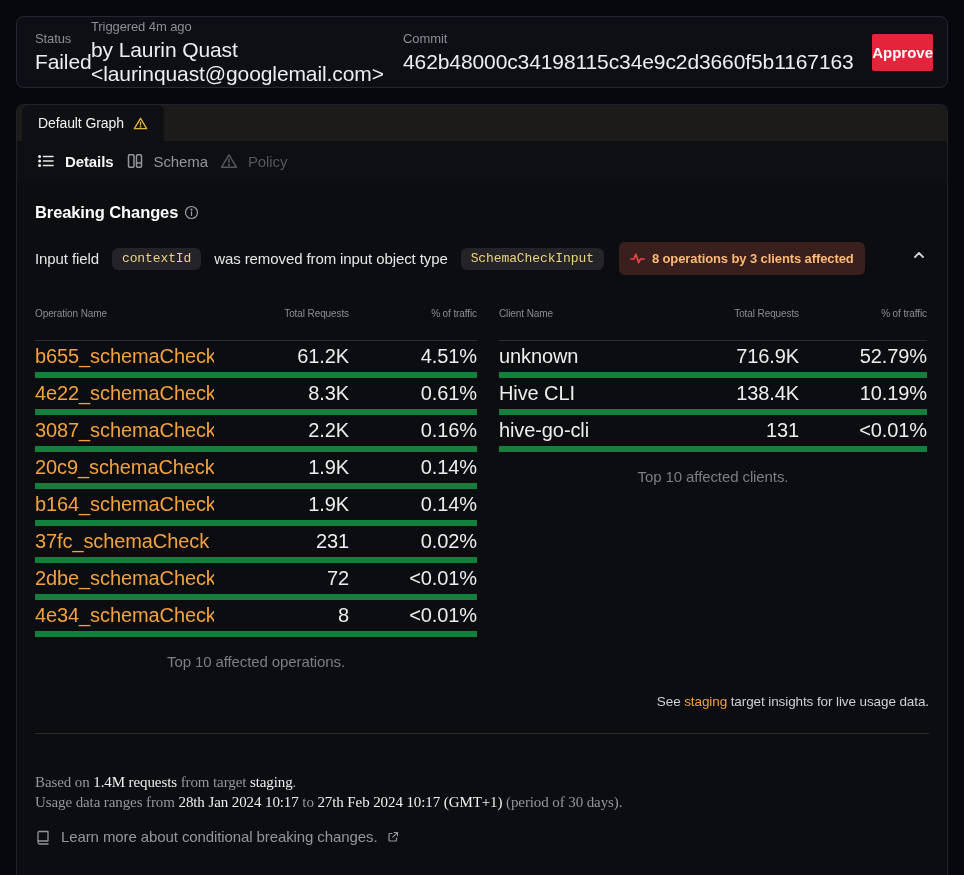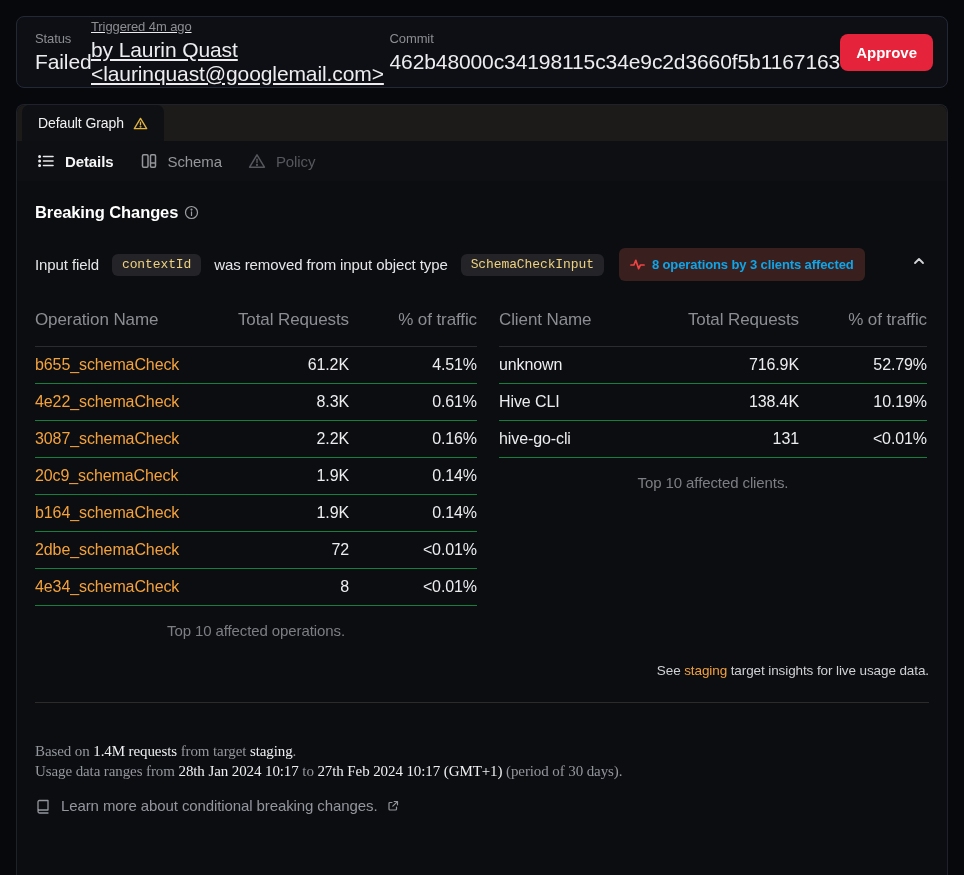--- a/index.html
+++ b/index.html
@@ -21,7 +21,7 @@
   .tcol .lbl { font-size:13px; color:#8b8d93; margin-bottom:4px; }
   .tcol .val { font-size:21px; color:#ededef; }
   .tcol-status { width:56px; }
-  .tcol-trig { width:312px;text-decoration:underline; }
+  .tcol-trig { width:312px; }
   .tcol-commit { flex:1; }
   .approve-btn {
     border:none; cursor:pointer;

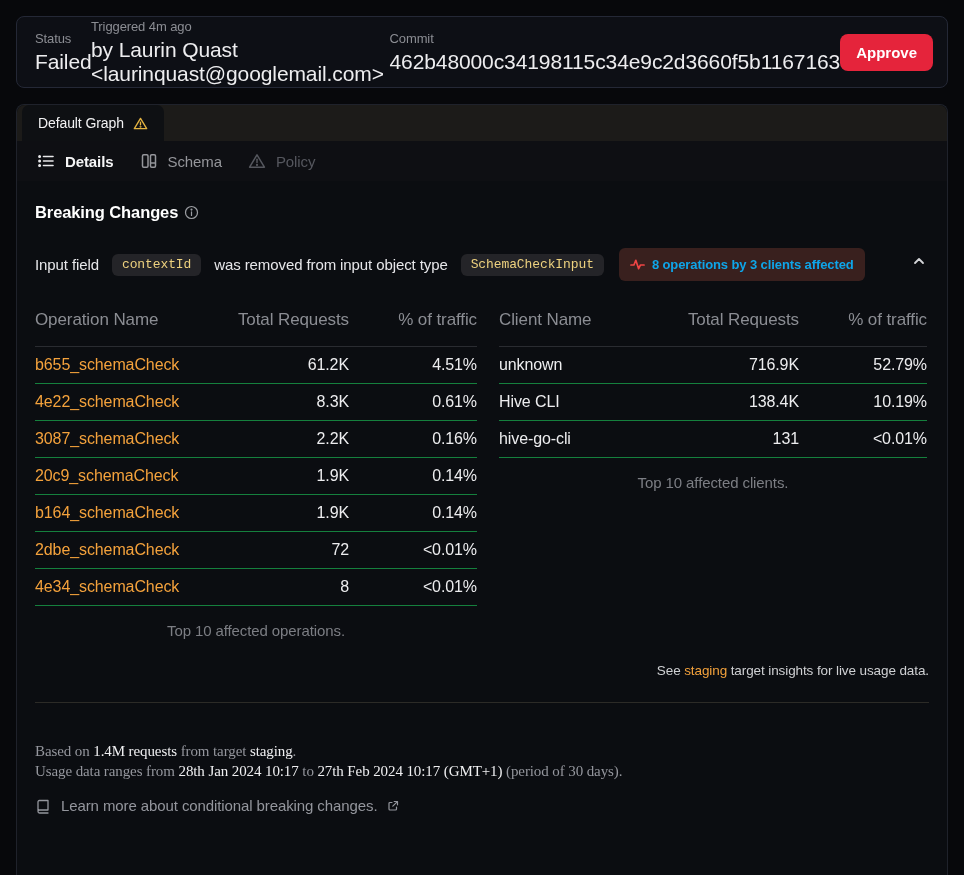--- a/index.html
+++ b/index.html
@@ -27,7 +27,7 @@
     border:none; cursor:pointer;
     background:#e5243b; color:#fff;
     font-family:inherit; font-size:15px; font-weight:700;
-    padding:10px 16px; border-radius:8px;
+    padding:10px 0; border-radius:2px;
   }
 
   

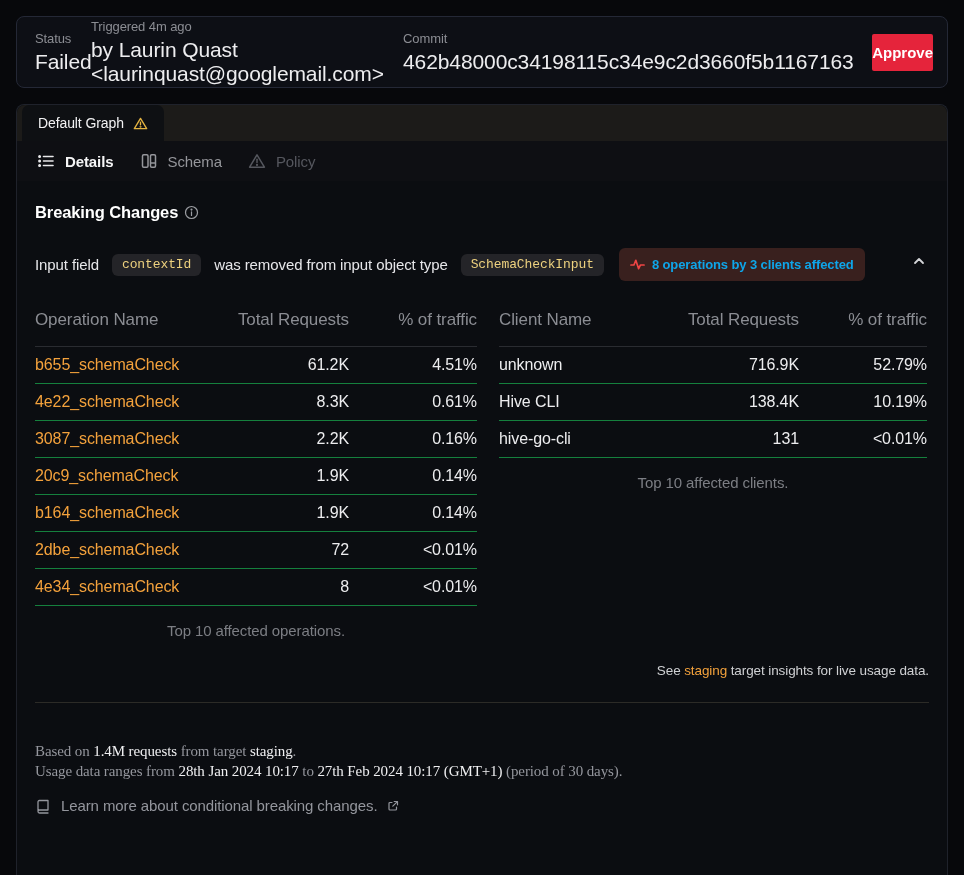--- a/index.html
+++ b/index.html
@@ -48,7 +48,7 @@
   }
   .subnav {
     height:40px; background:#0e0f13;
-    display:flex; align-items:center; gap:26px; padding:0 20px;
+    display:flex; align-items:center; gap:12px; padding:0 20px;
     font-size:15px;
   }
   .nav-item { display:flex; align-items:center; gap:10px; cursor:pointer; }

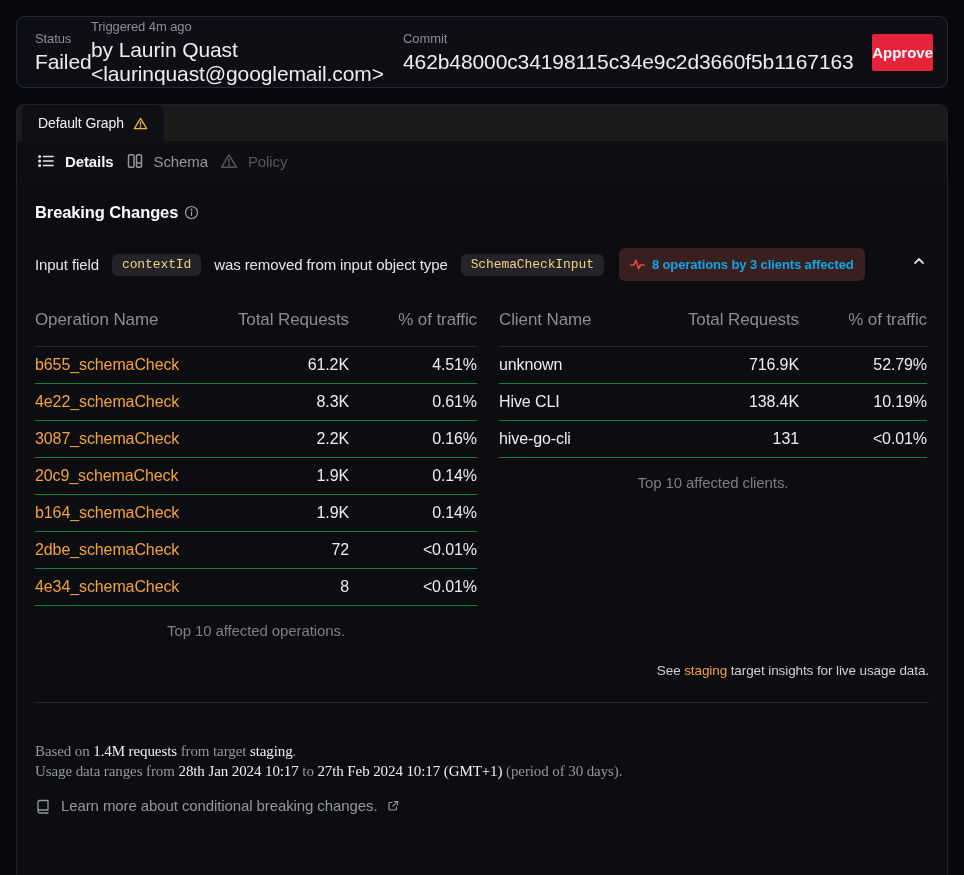--- a/index.html
+++ b/index.html
@@ -63,7 +63,7 @@
 
   
   .change-row {
-    margin-top:26px; position:relative; padding-right:44px;
+    margin-top:20px; position:relative; padding-right:44px;
     display:flex; align-items:center; gap:13px;
     font-size:15px; color:#e7e7ea; flex-wrap:nowrap;
   }

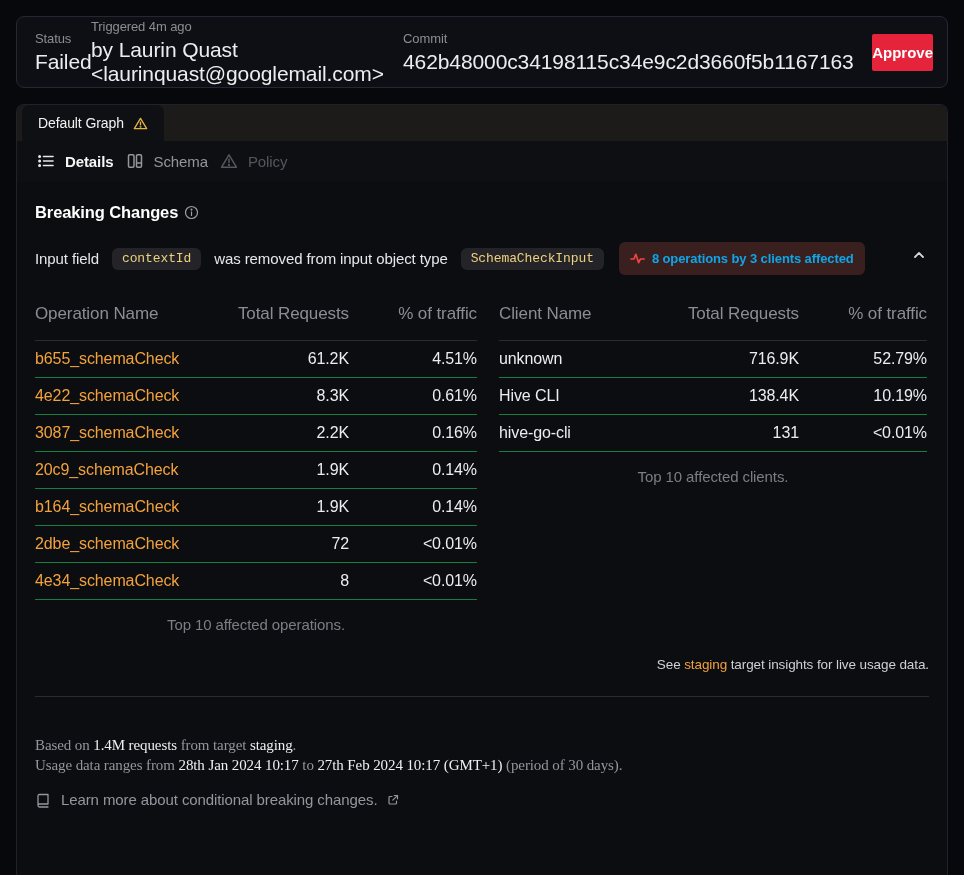--- a/index.html
+++ b/index.html
@@ -75,7 +75,7 @@
   .affected-badge {
     margin-left:2px; background:#39201e; border-radius:6px; padding:9px 11px;
     display:flex; align-items:center; gap:7px;
-    font-size:13px; font-weight:700; color:#0ea5e9; white-space:nowrap;
+    font-size:13px; font-weight:700; color:#fdba74; white-space:nowrap;
   }
   .chev-btn {
     position:absolute; right:0; top:3px; cursor:pointer;

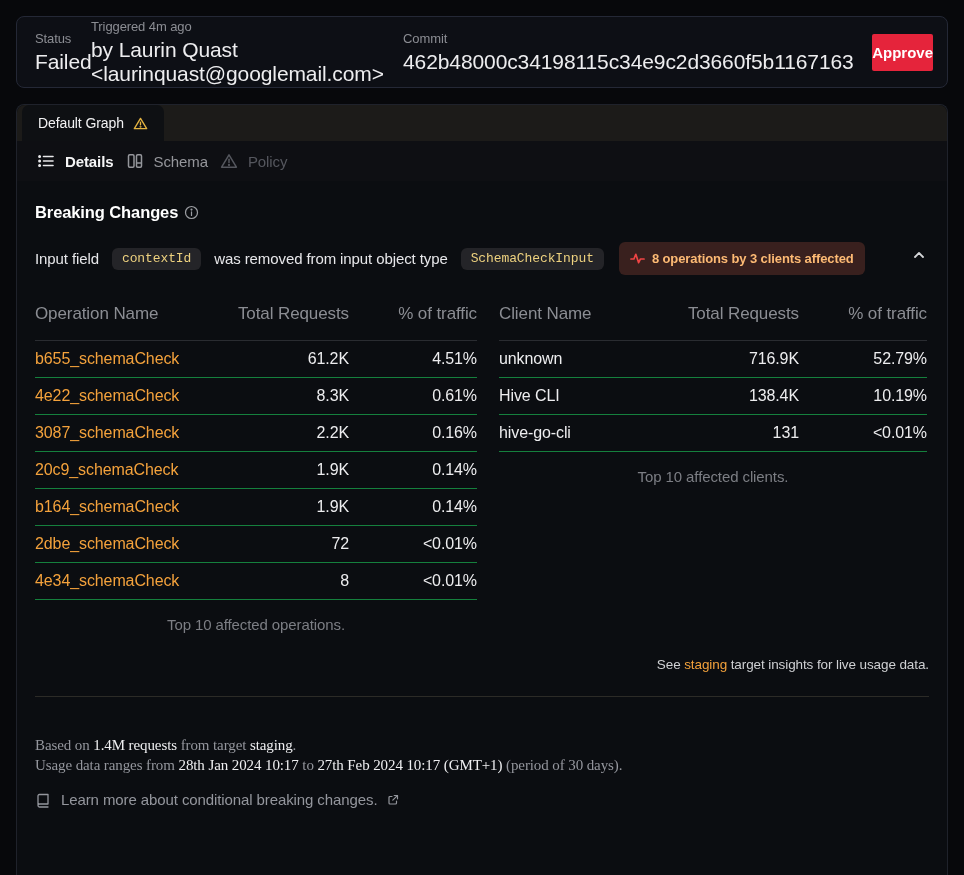--- a/index.html
+++ b/index.html
@@ -87,7 +87,7 @@
   .tbl-ops { width:442px; } .tbl-clients { width:428px; }
   .thead {
     display:flex; align-items:center; height:36px;
-    color:#8b8d93; font-size:17px; font-weight:400;
+    color:#8b8d93; font-size:10px; font-weight:400;
     border-bottom:1px solid #2a2c31; padding-bottom:18px;
   }
   .trow {

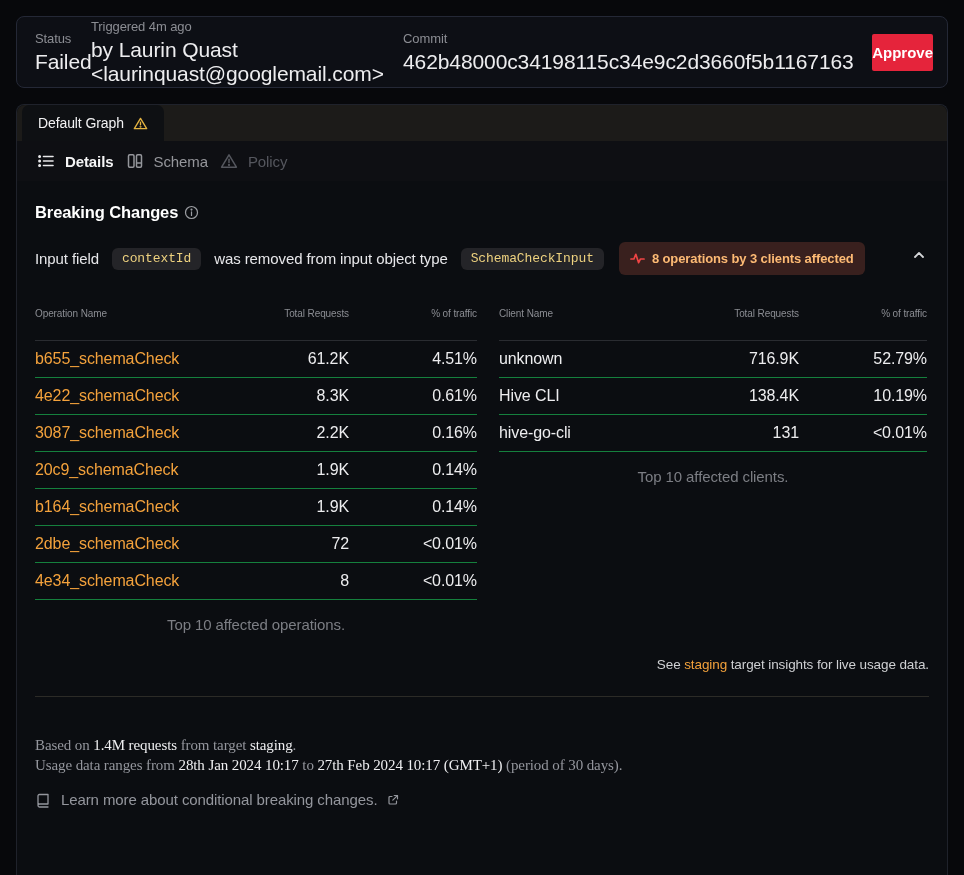--- a/index.html
+++ b/index.html
@@ -92,7 +92,7 @@
   }
   .trow {
     display:flex; align-items:center; height:37px;
-    border-bottom:1px solid #15803d; font-size:16px; color:#ededef;justify-content:flex-end;
+    border-bottom:6px solid #15803d; font-size:20px; color:#ededef;justify-content:flex-end;
   }
   .trow:last-child { border-bottom:none; }
   .c-name { flex:1; text-align:left; overflow:hidden; white-space:nowrap; }

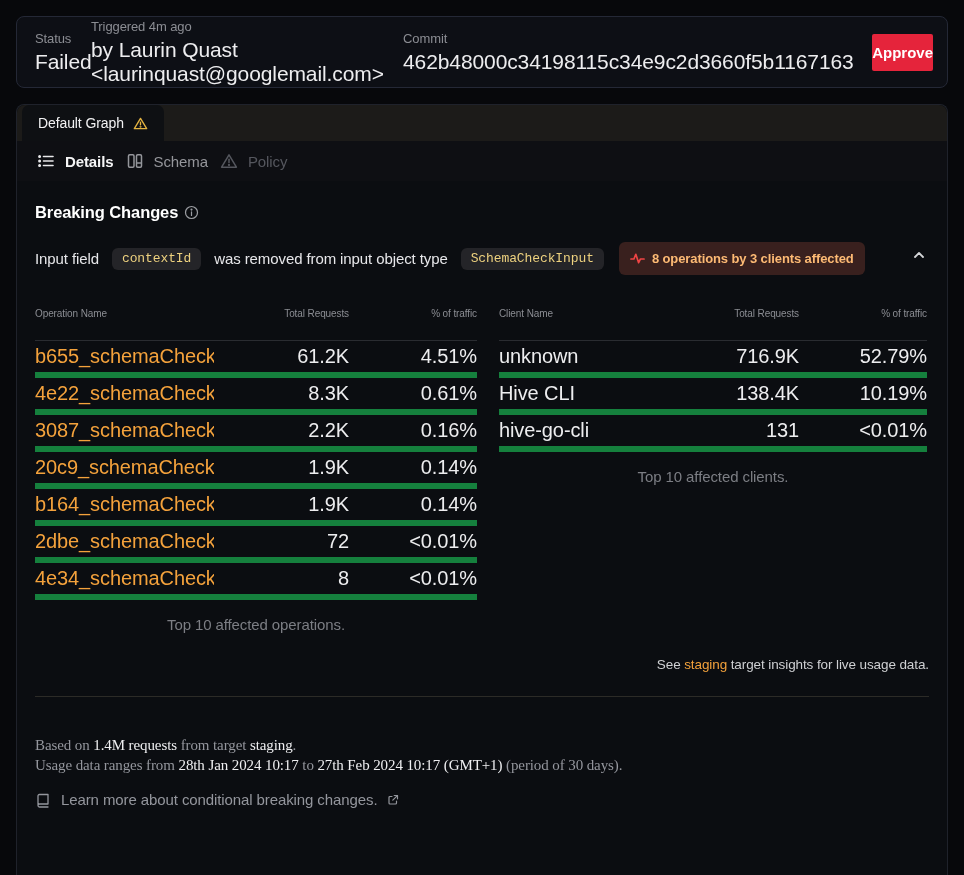--- a/index.html
+++ b/index.html
@@ -251,6 +251,11 @@
           <span class="c-name"><a class="op-link">b164_schemaCheck</a></span>
           <span class="c-req">1.9K</span>
           <span class="c-pct">0.14%</span>
+        </div>
+        <div class="trow">
+          <span class="c-name"><a class="op-link">37fc_schemaCheck</a></span>
+          <span class="c-req">231</span>
+          <span class="c-pct">0.02%</span>
         </div>
         <div class="trow">
           <span class="c-name"><a class="op-link">2dbe_schemaCheck</a></span>

